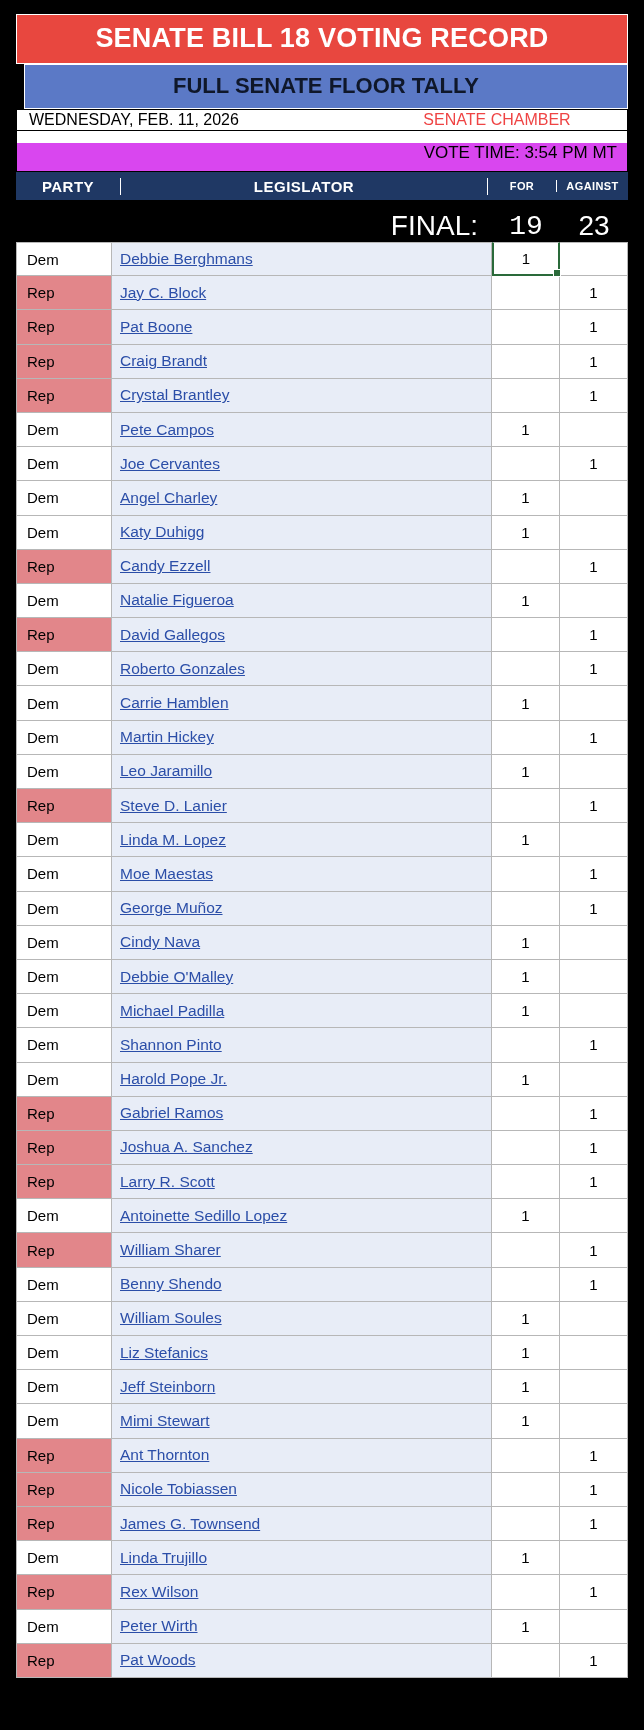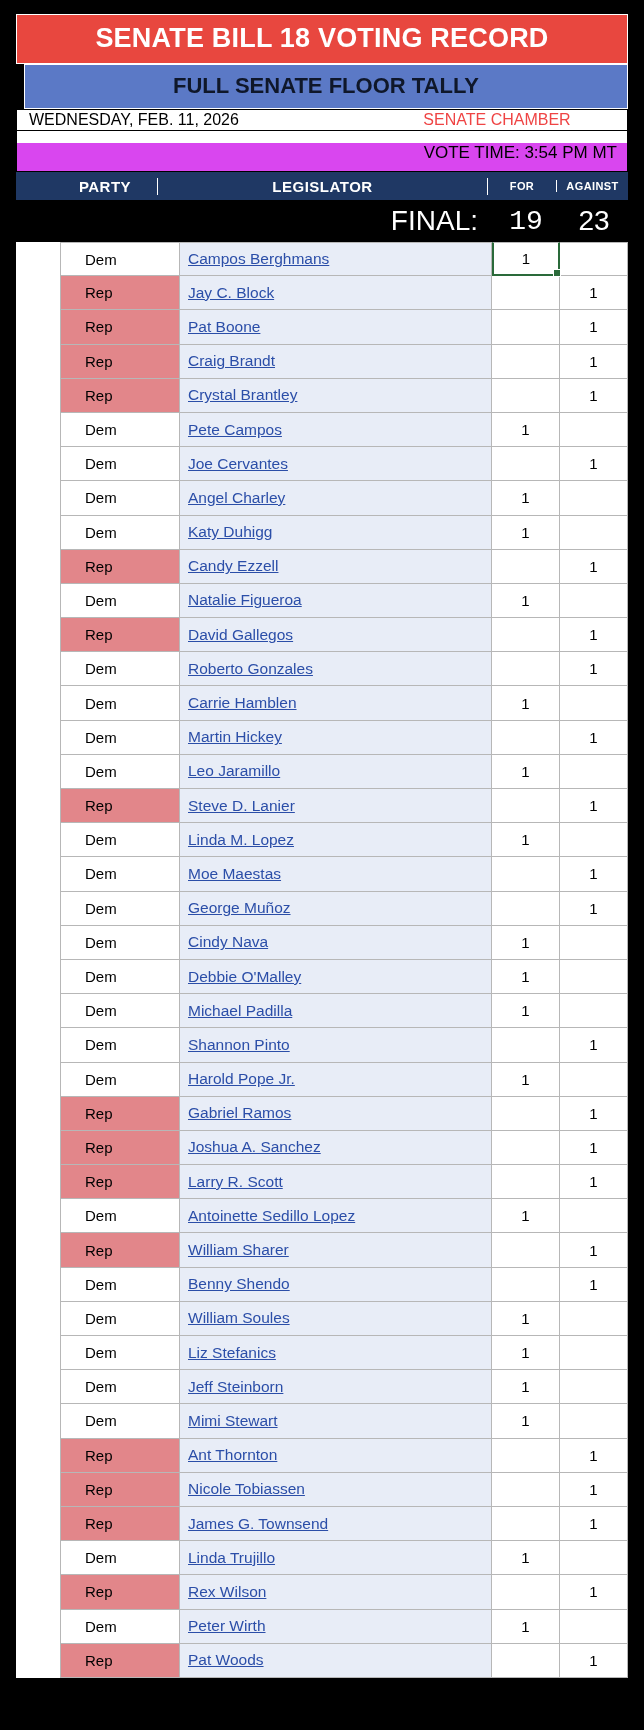--- a/index.html
+++ b/index.html
@@ -109,7 +109,6 @@
     height: 28px;
     align-items: center;
     box-sizing: border-box;
-    padding-left: 37px;
   }
   .ch-party {
     width: 104px;

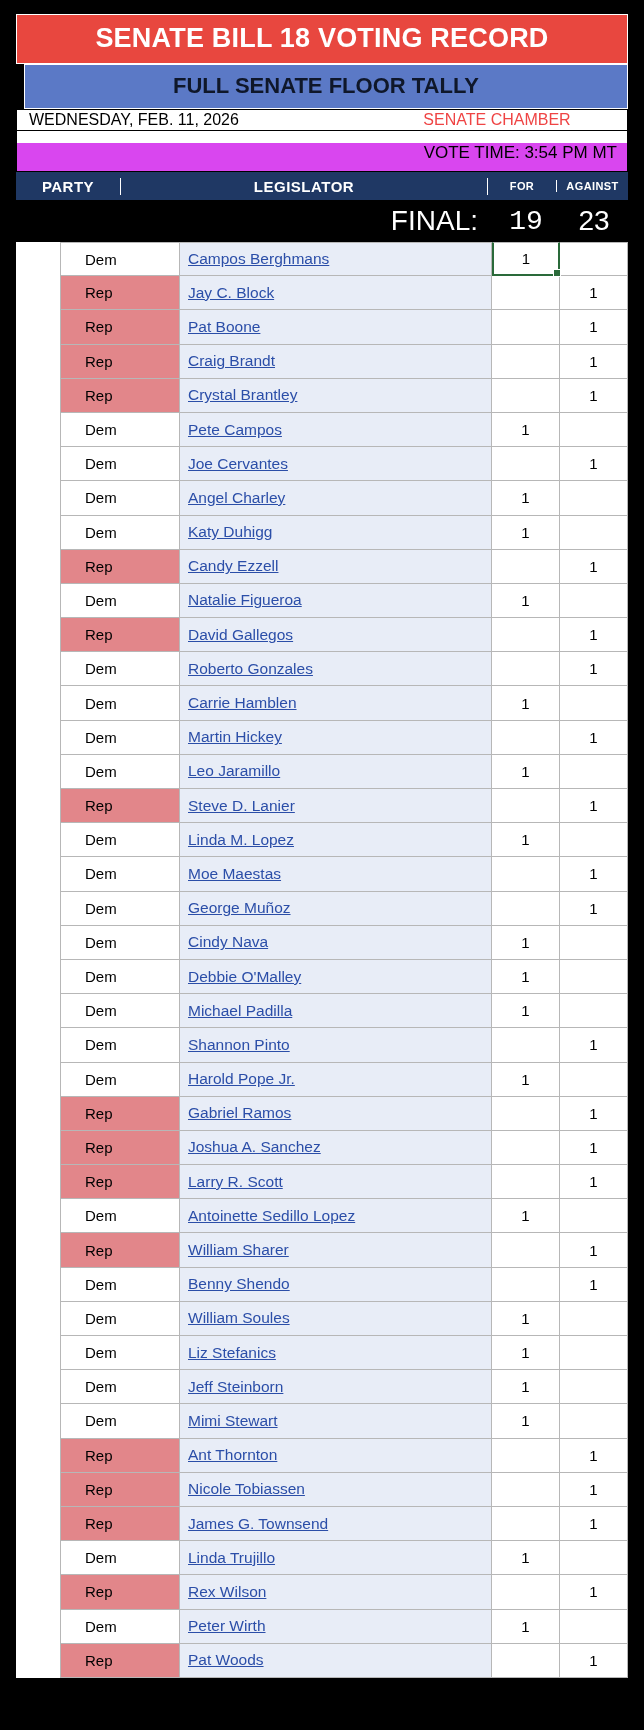--- a/index.html
+++ b/index.html
@@ -148,7 +148,7 @@
   .final-row {
     display: flex;
     height: 42px;
-    align-items: center;
+    align-items: flex-end;
     background: #000000;
     color: #ffffff;
   }

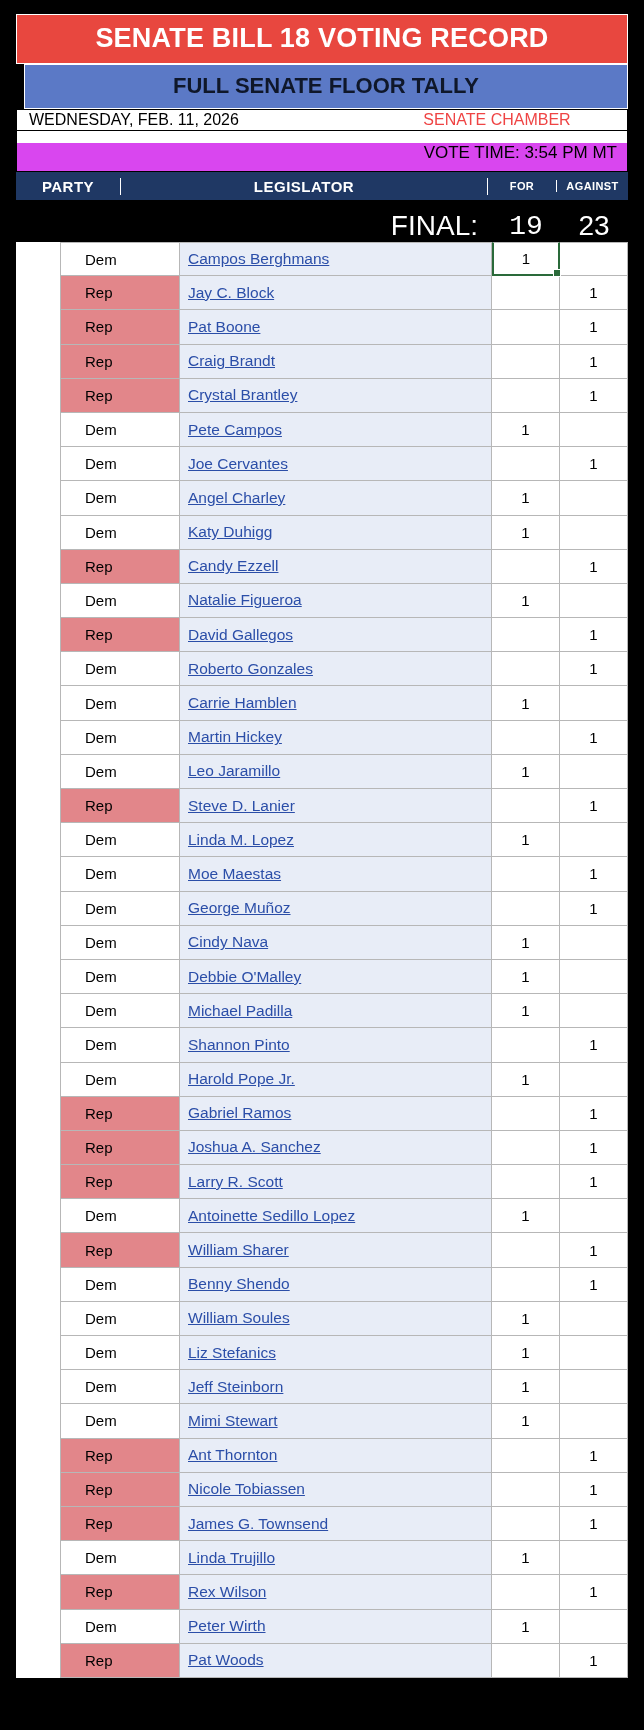--- a/index.html
+++ b/index.html
@@ -181,16 +181,15 @@
     box-sizing: border-box;
   }
   .cell-party {
-    width: 120px;
+    width: 96px;
     box-sizing: border-box;
     border: 1px solid #b7b7b7;
     border-top: none;
     display: flex;
     align-items: center;
-    padding-left: 24px;
+    padding-left: 10px;
     font-size: 15px;
     color: #000000;
-    margin-left: 44px;
   }
   .row:first-child .cell-party,
   .row:first-child .cell-name,

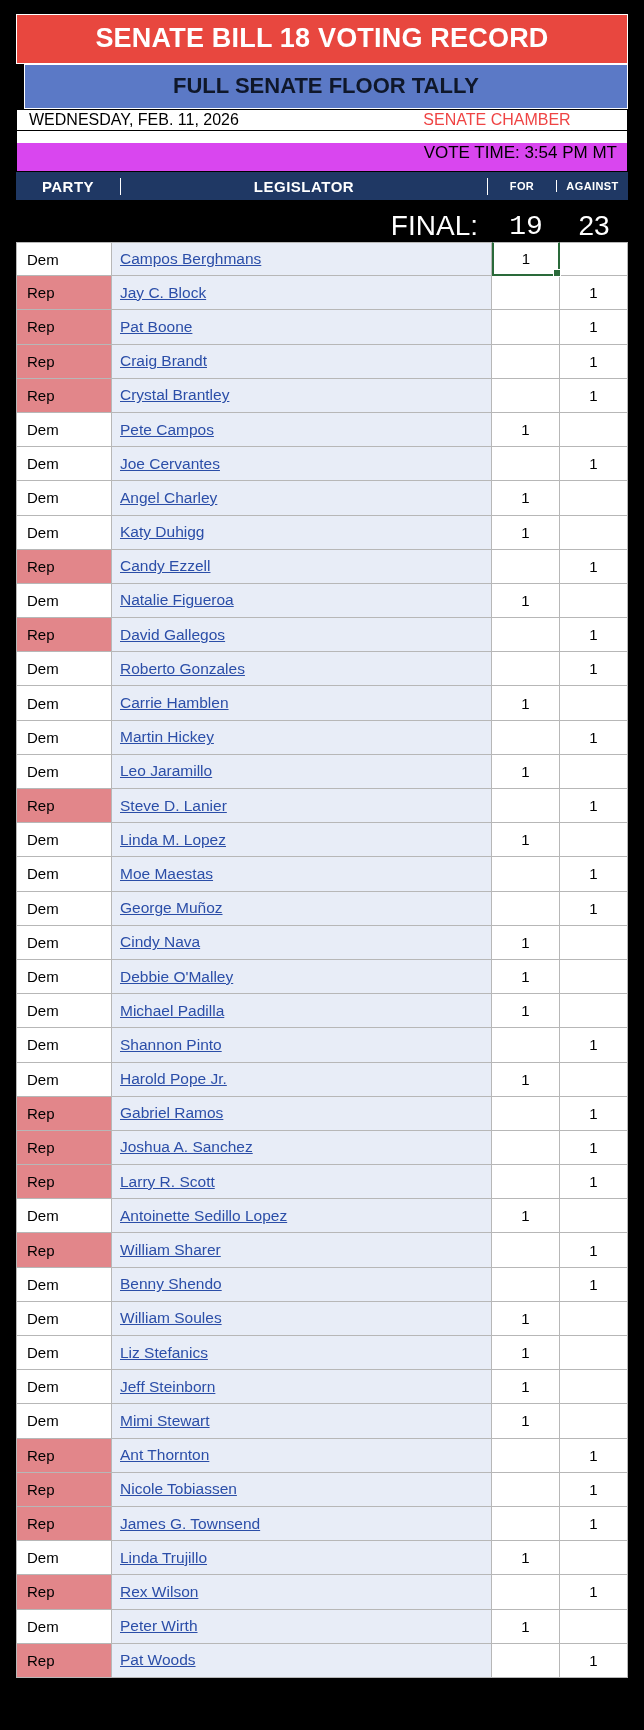--- a/index.html
+++ b/index.html
@@ -285,7 +285,7 @@
         <div class="row">
           <div class="cell-party party-dem">Dem</div>
           <div class="cell-name">
-            <span>Campos Berghmans</span>
+            <span>Debbie Berghmans</span>
           </div>
           <div class="cell-for selected">1</div>
           <div class="cell-against"></div>

